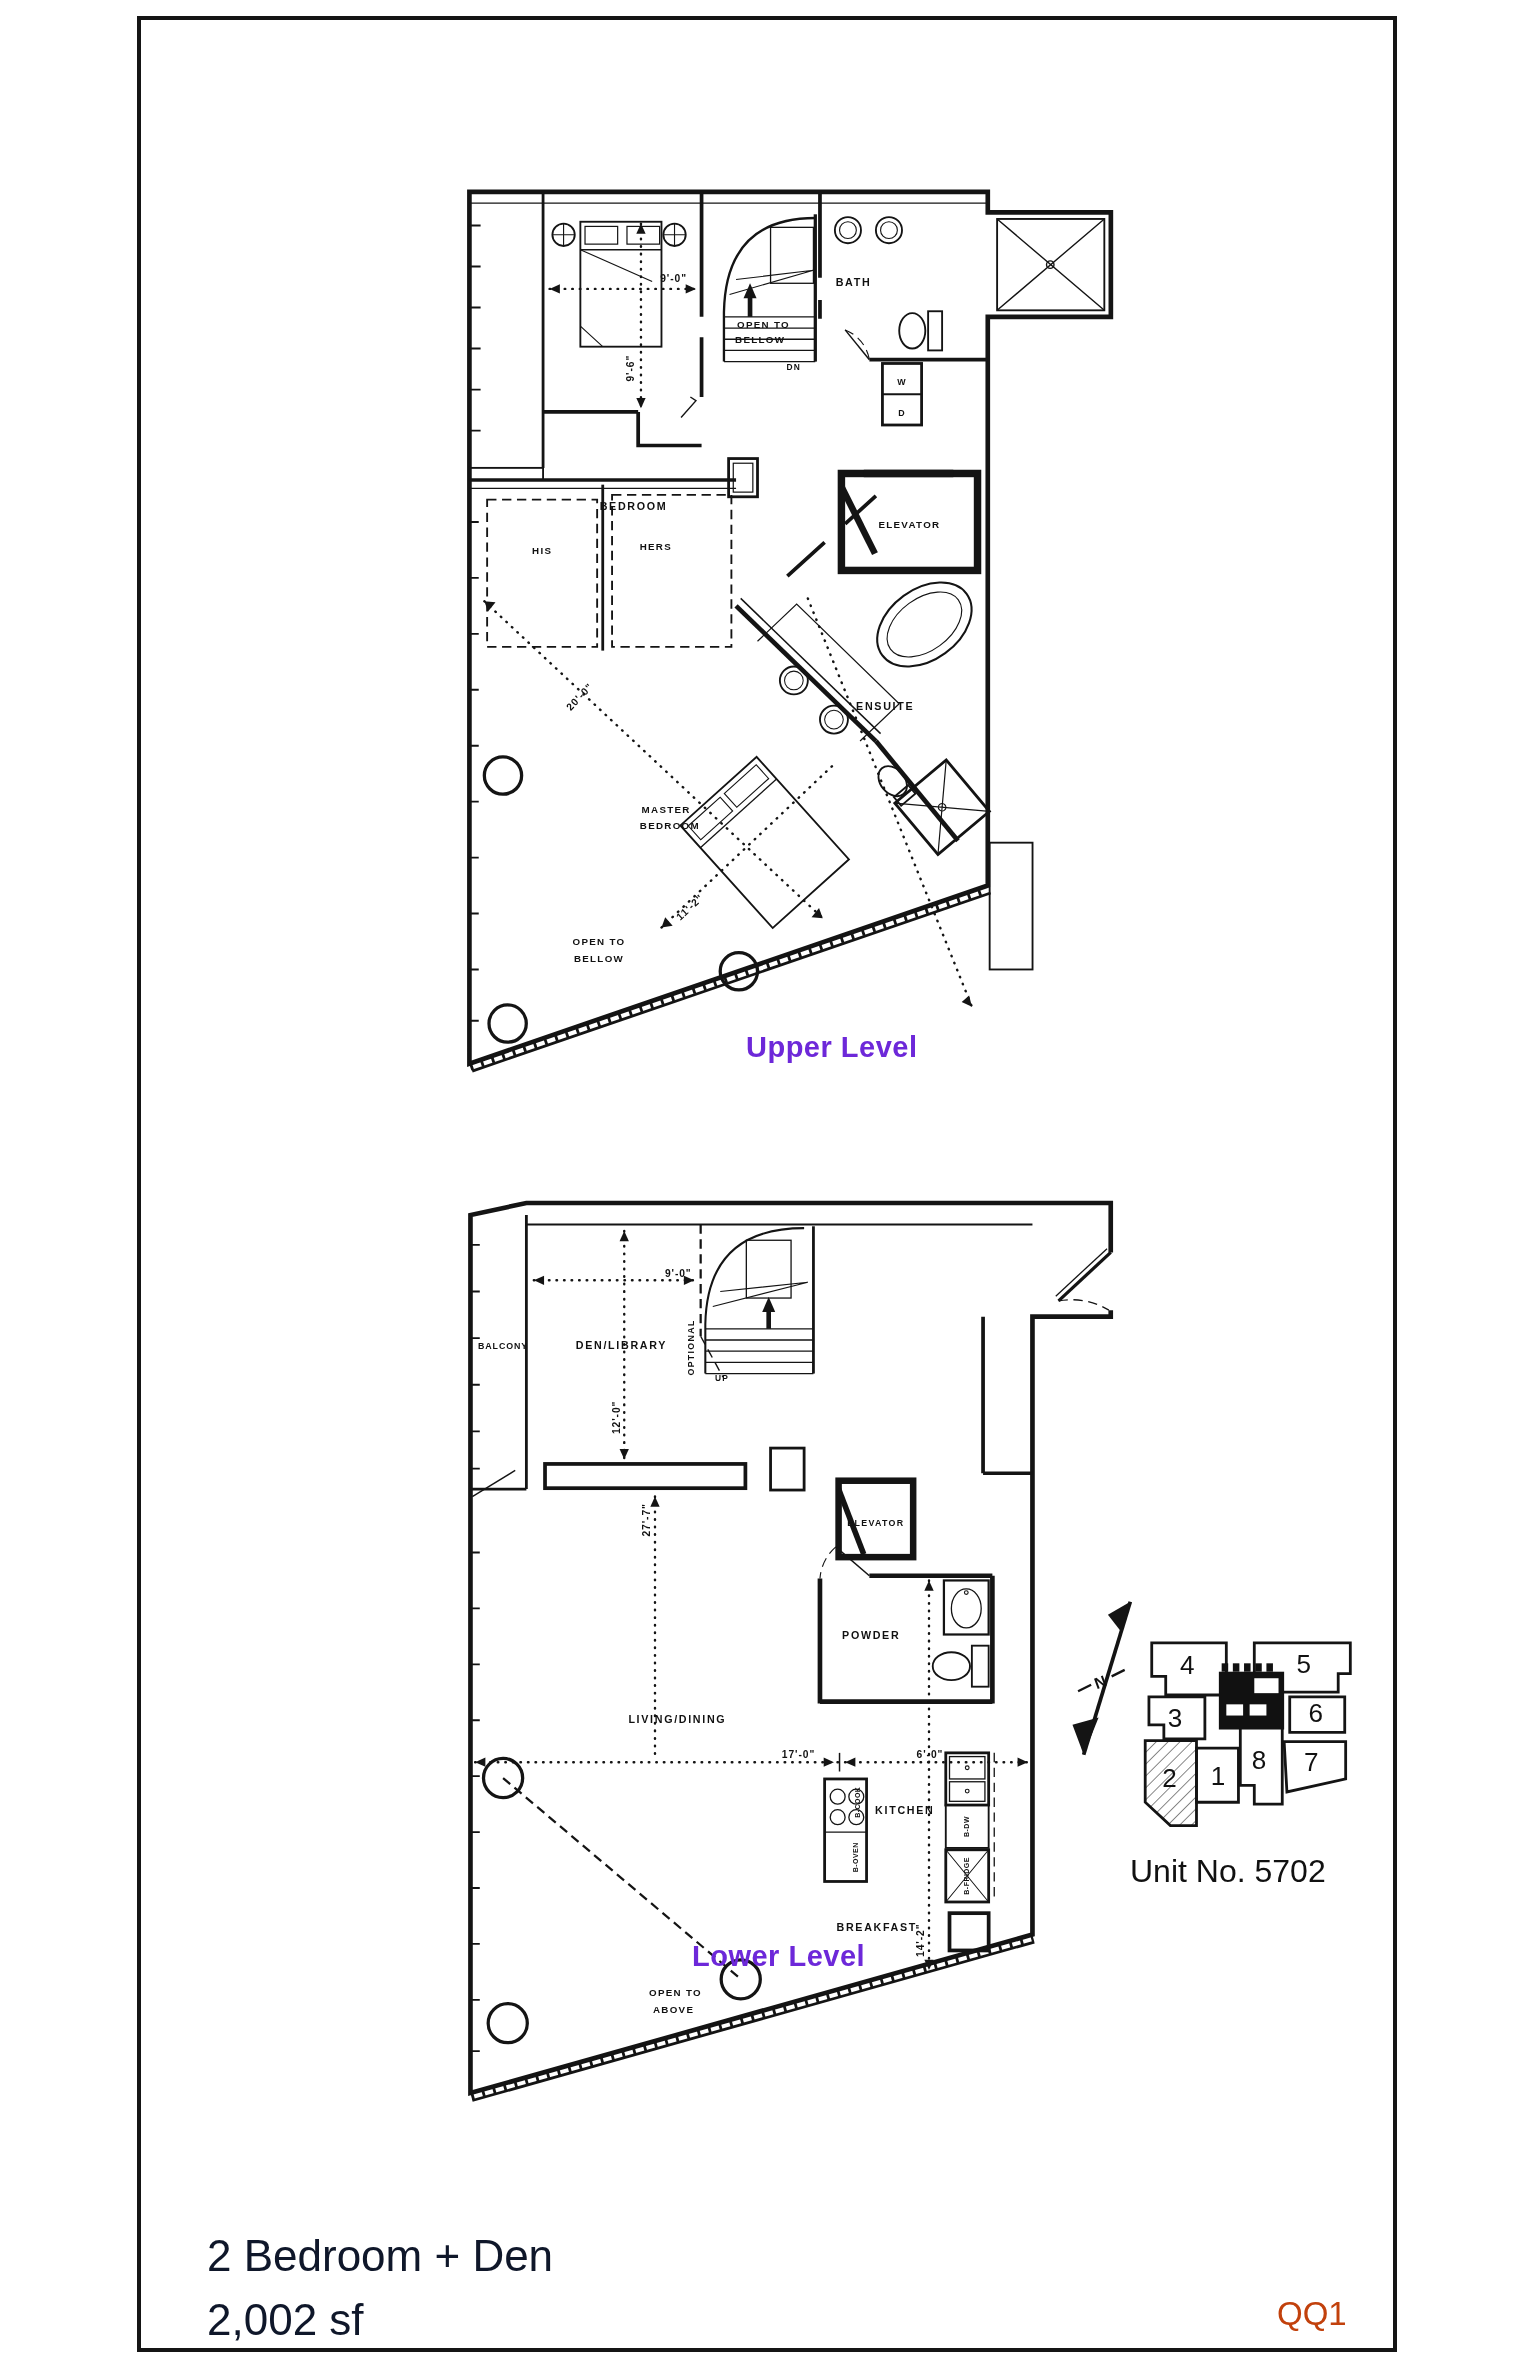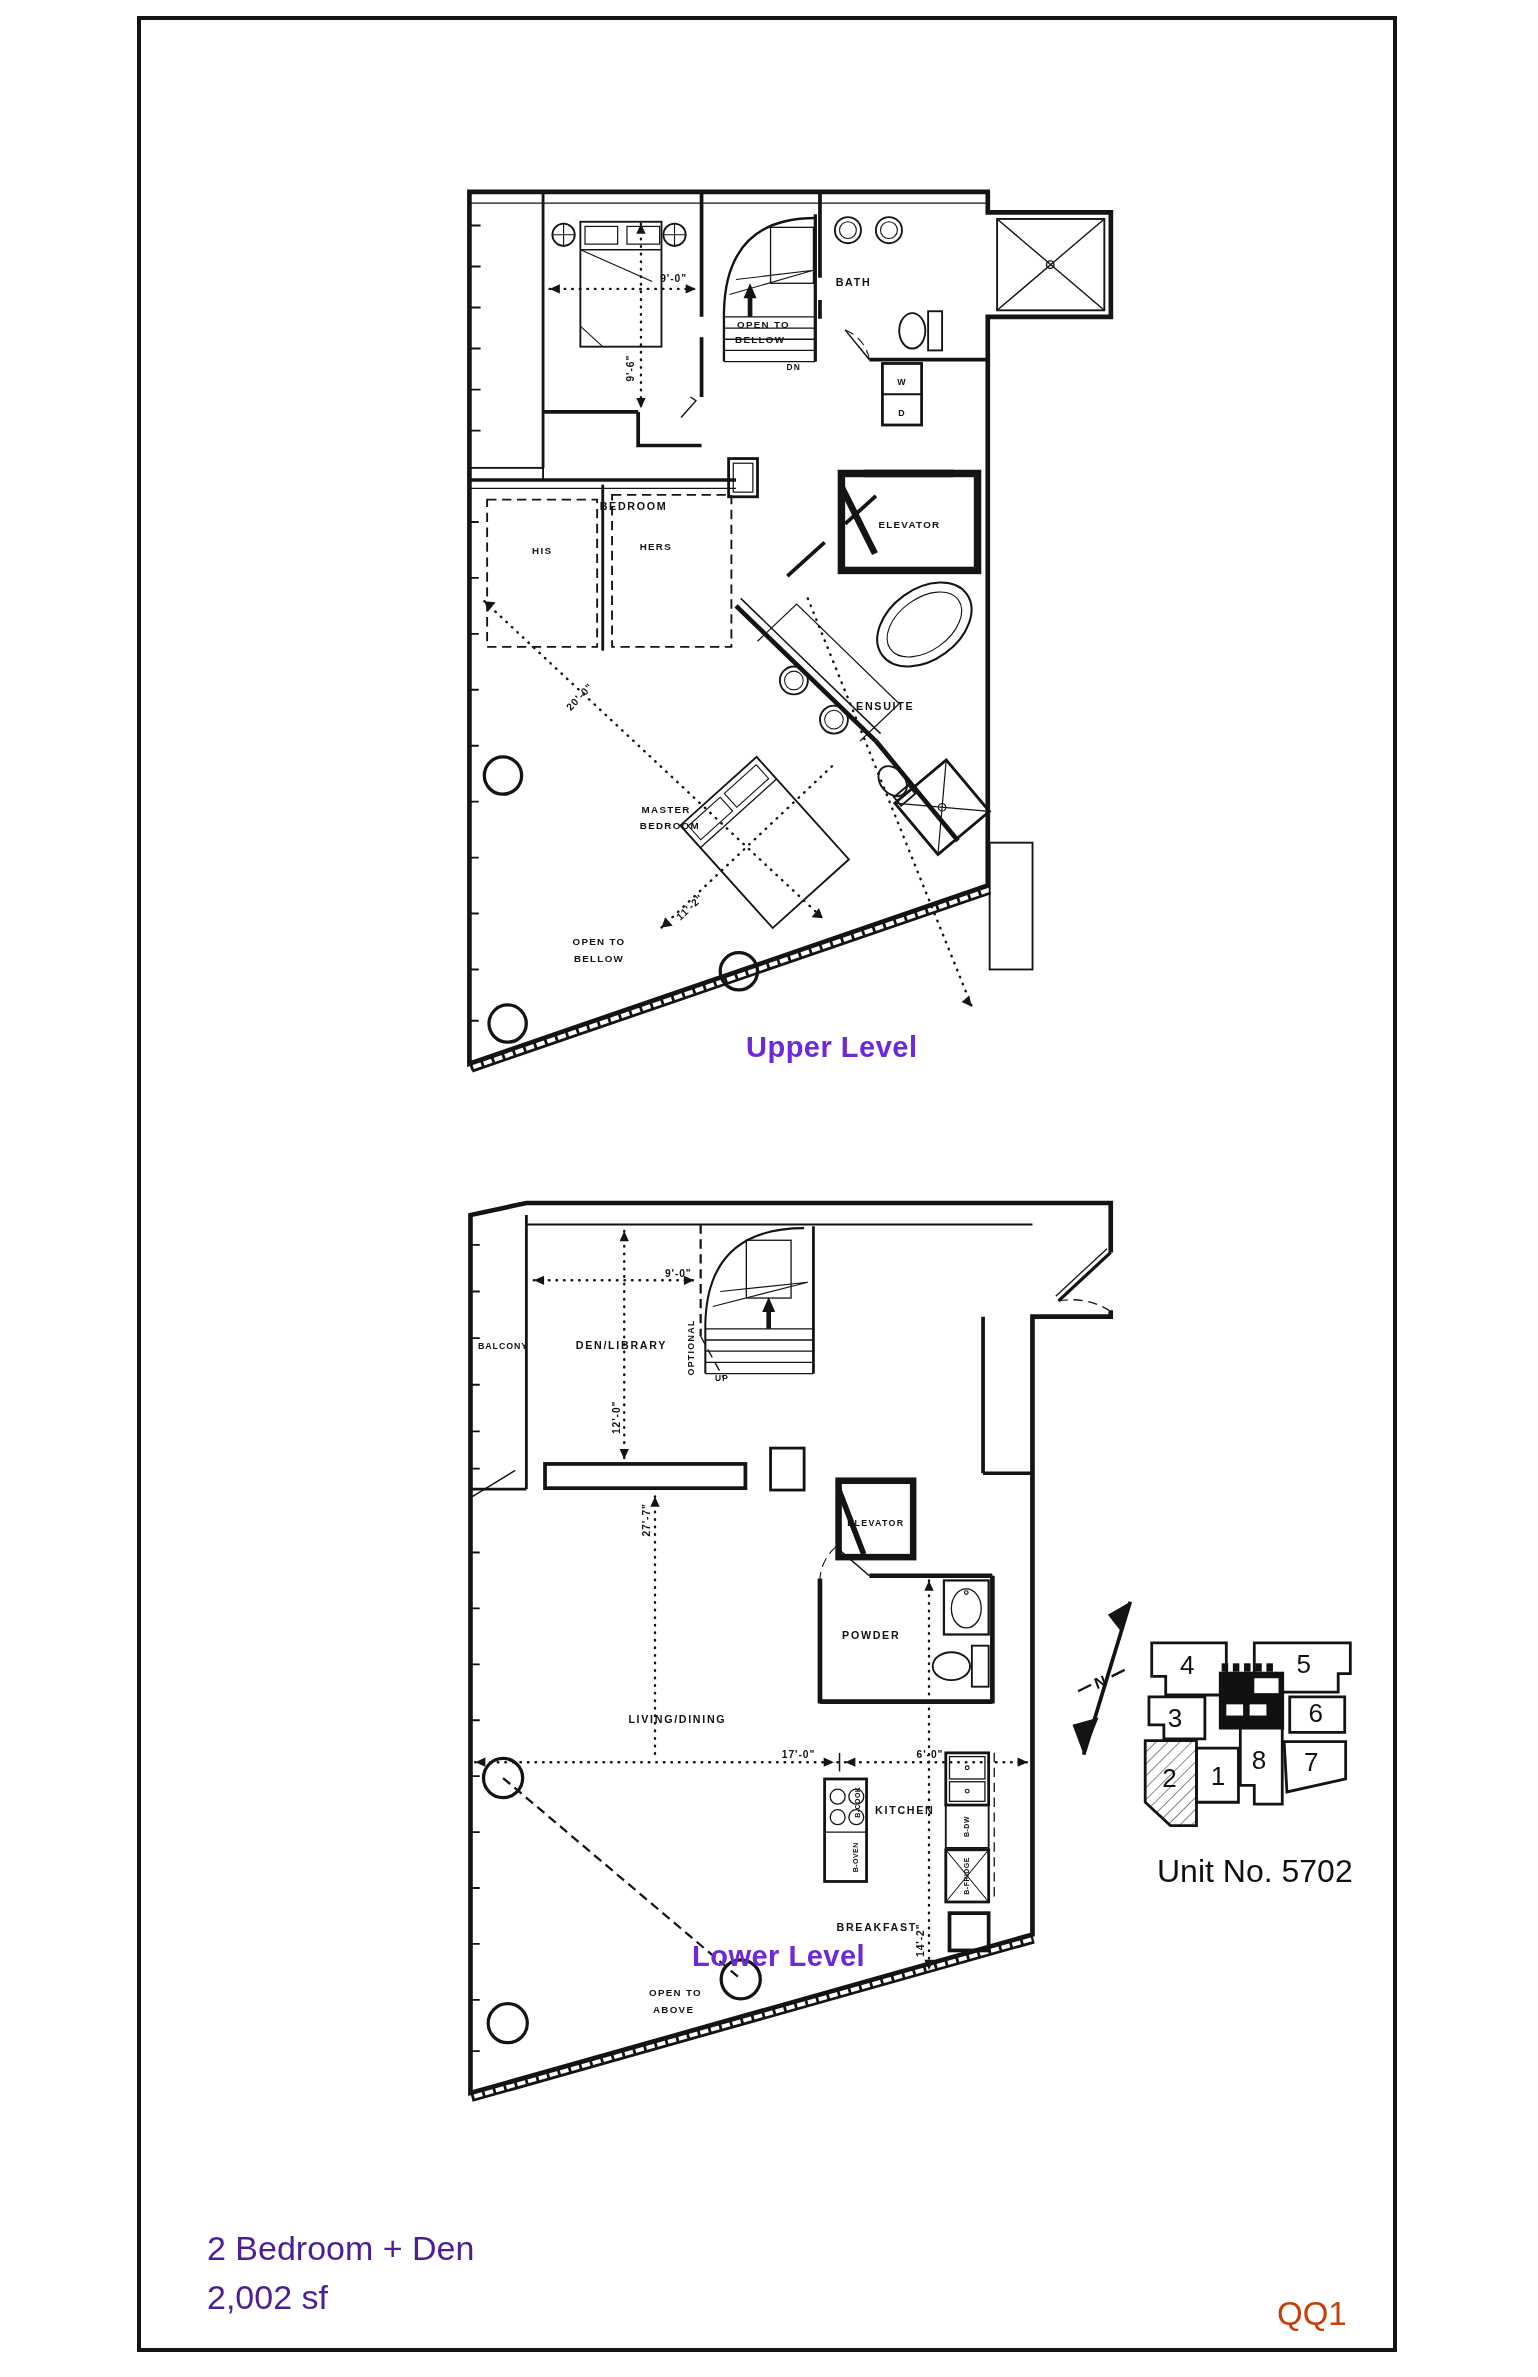--- a/index.html
+++ b/index.html
@@ -10,7 +10,7 @@
   .abs{position:absolute;}
   .title{font-size:29px;font-weight:600;letter-spacing:0.5px;color:#6d28d9;}
   .big{font-size:34px;font-weight:500;color:#4c1d95;line-height:1.45;}
-  .caption{font-size:32px;font-weight:500;color:#111;margin-left:27px;}
+  .caption{font-size:32px;font-weight:500;color:#111;}
   .code{font-size:33px;font-weight:500;color:#c2410c;}
   svg{position:absolute;overflow:visible;}
   svg *{vector-effect:none;}

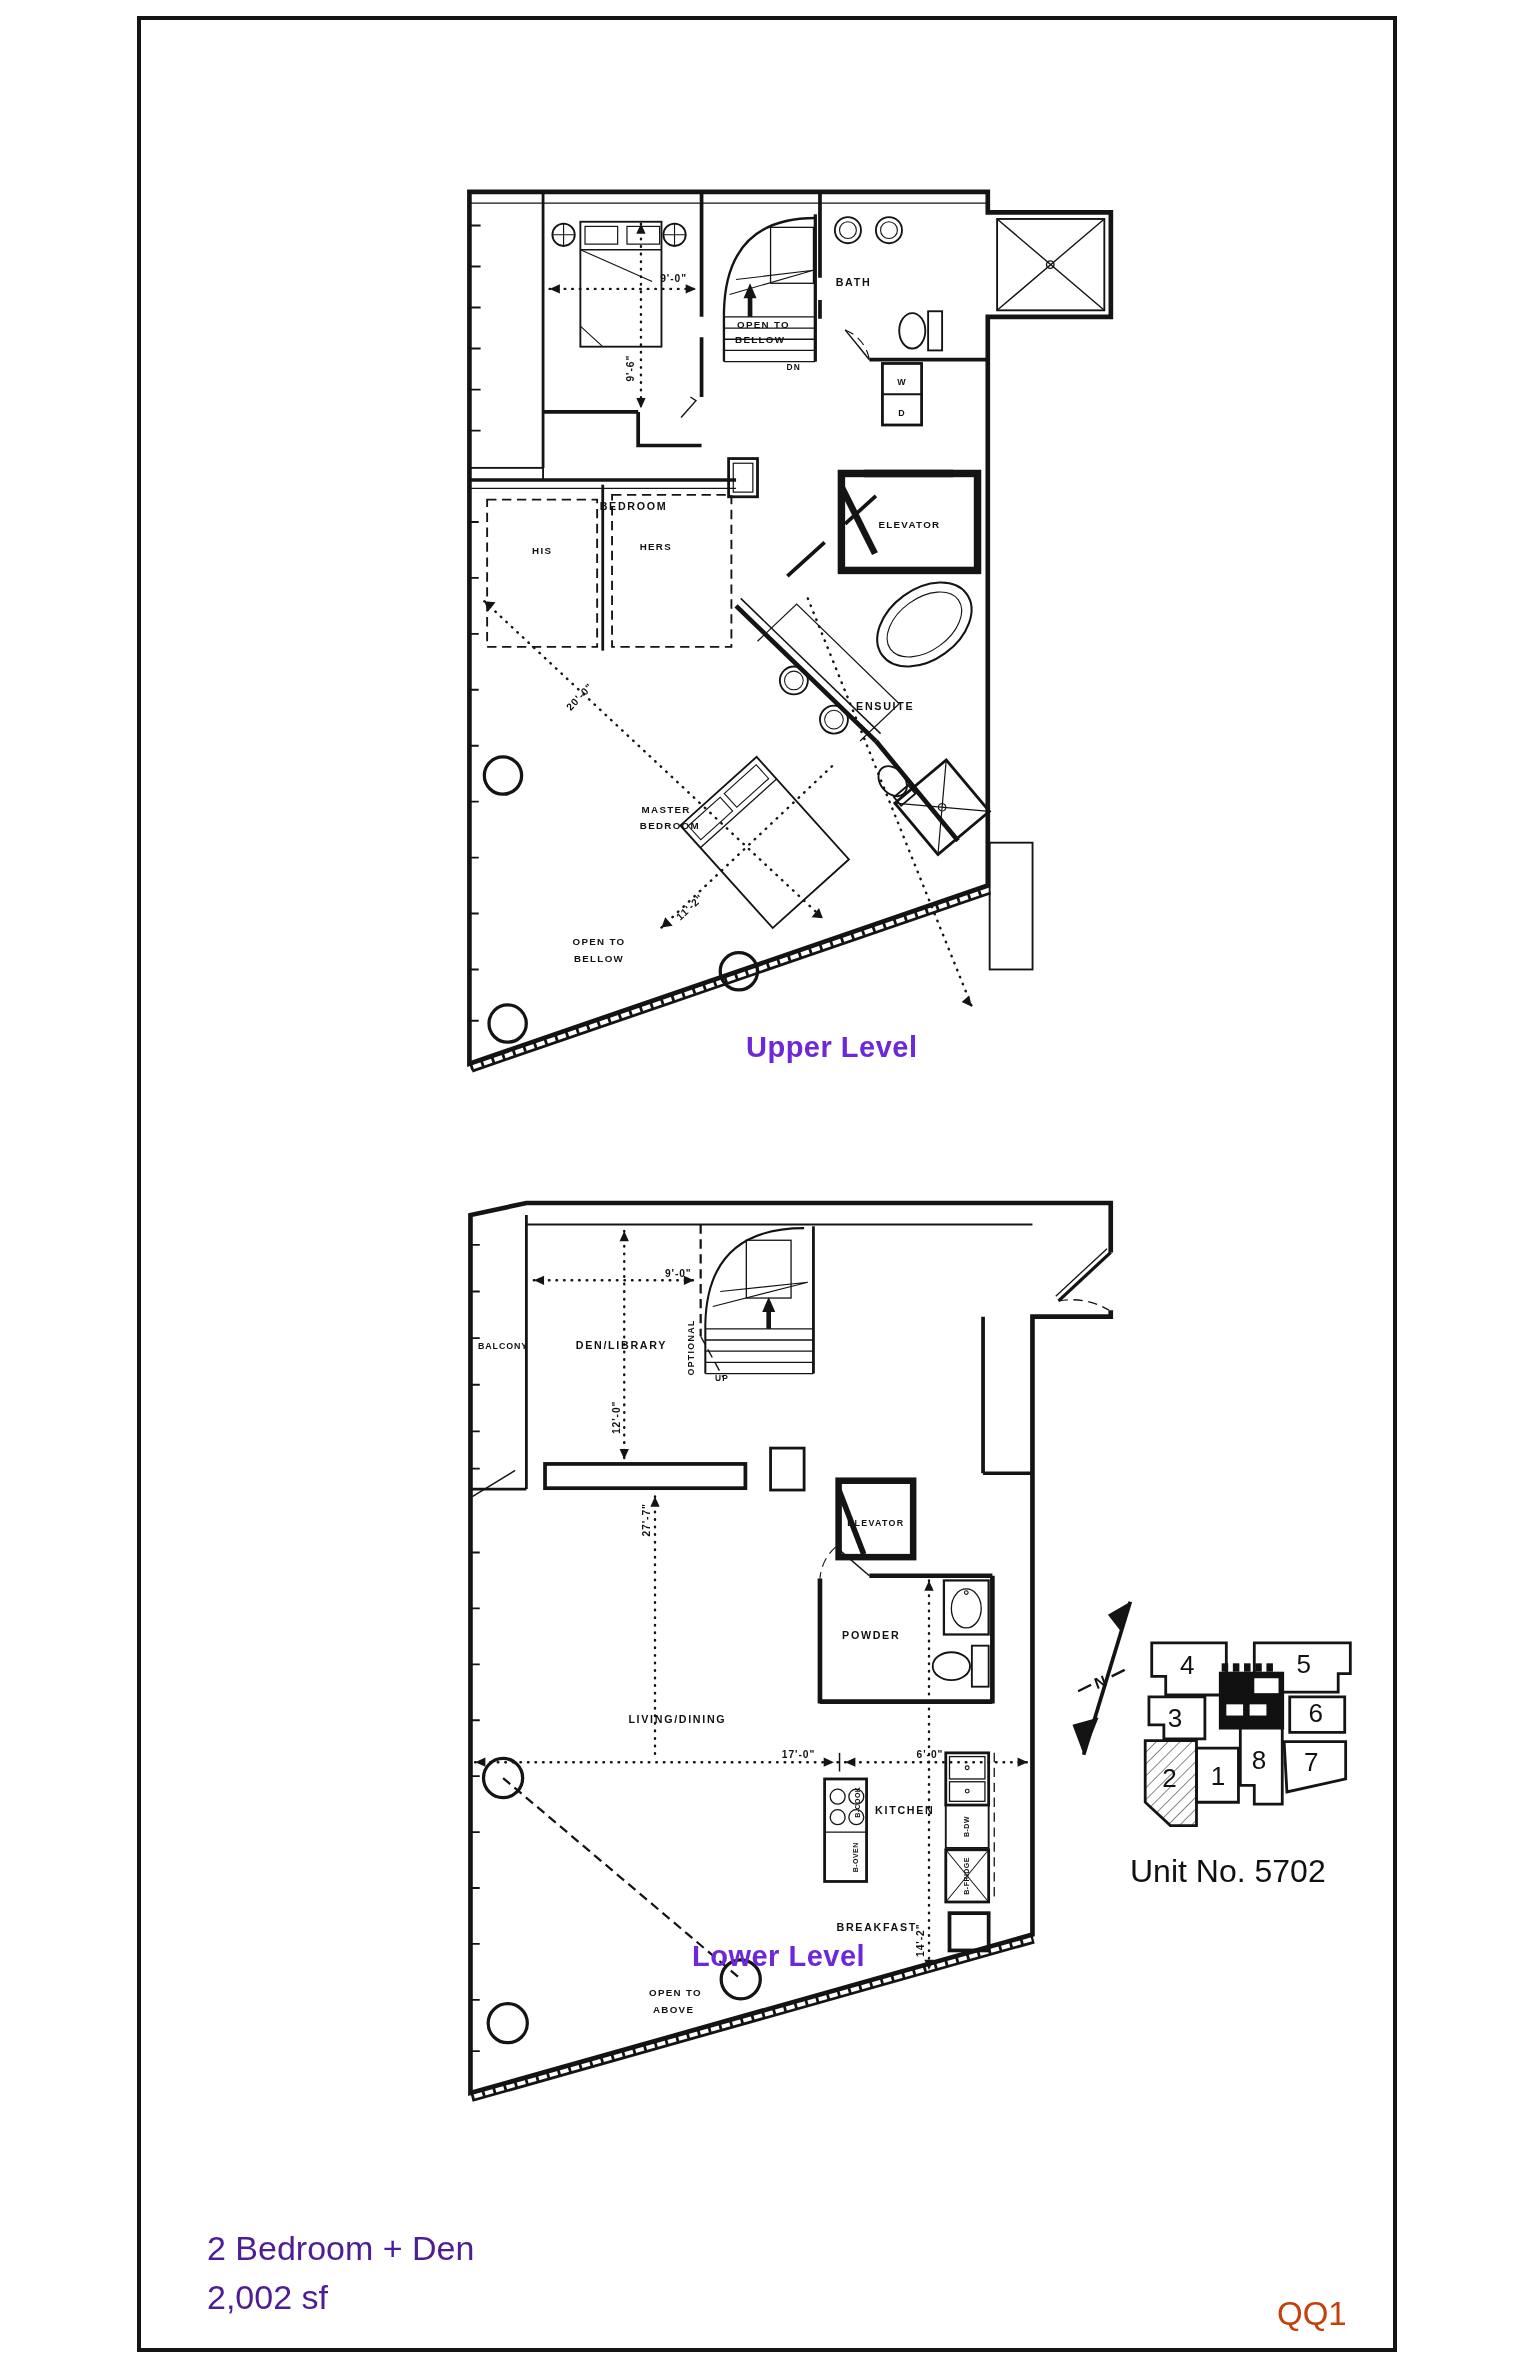--- a/index.html
+++ b/index.html
@@ -9,7 +9,7 @@
         border:4.7px solid #151515;box-sizing:border-box;}
   .abs{position:absolute;}
   .title{font-size:29px;font-weight:600;letter-spacing:0.5px;color:#6d28d9;}
-  .big{font-size:34px;font-weight:500;color:#4c1d95;line-height:1.45;}
+  .big{font-size:44px;font-weight:500;color:#0f172a;line-height:1.45;}
   .caption{font-size:32px;font-weight:500;color:#111;}
   .code{font-size:33px;font-weight:500;color:#c2410c;}
   svg{position:absolute;overflow:visible;}

